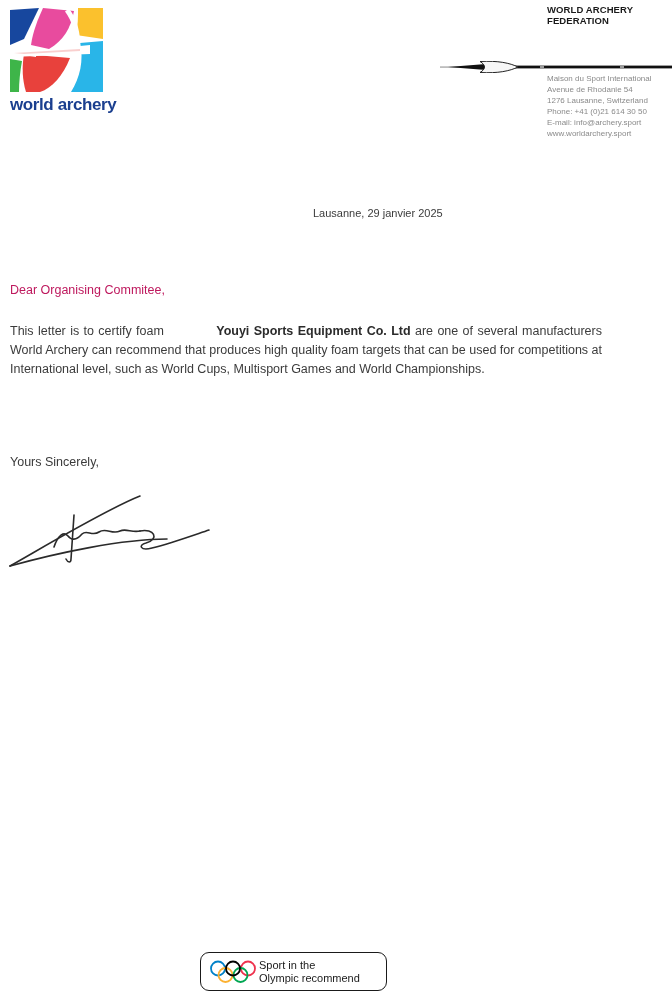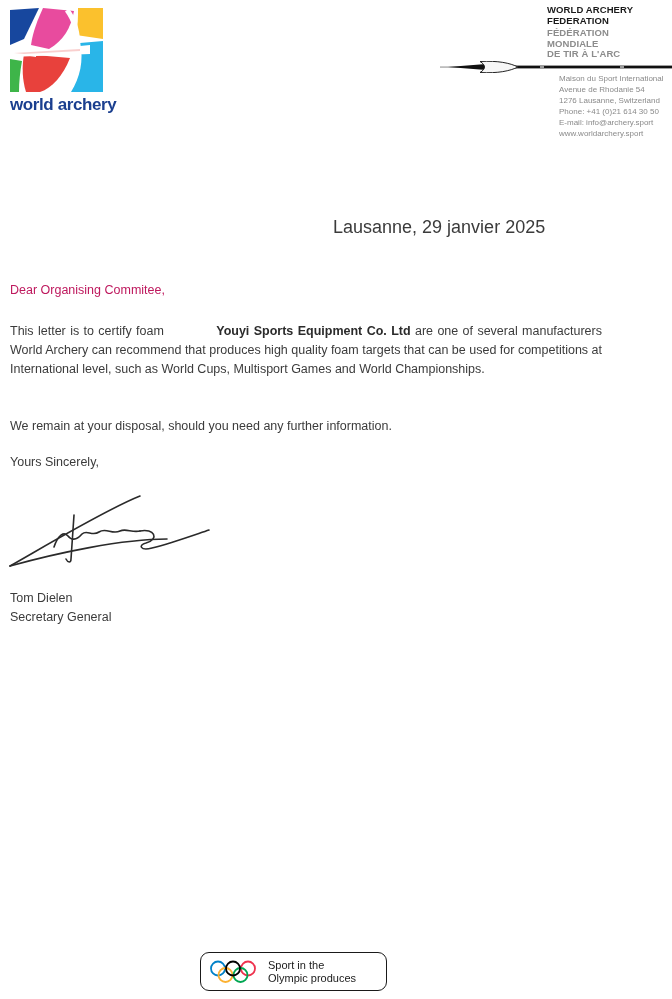--- a/index.html
+++ b/index.html
@@ -91,11 +91,6 @@
       <div>WORLD ARCHERY</div>
       <div>FEDERATION</div>
     </div>
-    <div class="org-name-fr">
-      <div>FÉDÉRATION</div>
-      <div>MONDIALE</div>
-      <div>DE TIR À L'ARC</div>
-    </div>
   </div>
 
   <svg class="arrow-divider" viewBox="0 0 232 12" xmlns="http://www.w3.org/2000/svg" preserveAspectRatio="none">

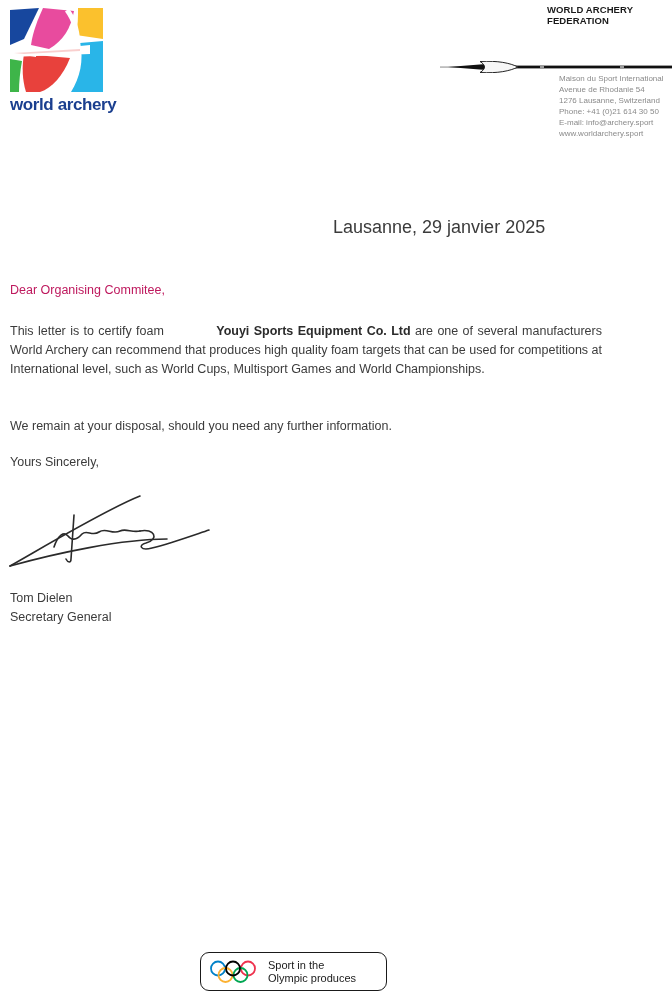--- a/index.html
+++ b/index.html
@@ -30,7 +30,7 @@
   .org-name-en { font-size: 9.5px; font-weight: bold; color: #1a1a1a; line-height: 10.5px; letter-spacing: 0.1px; }
   .org-name-fr { font-size: 9.5px; font-weight: bold; color: #8c8c8c; line-height: 10.5px; letter-spacing: 0.1px; margin-top: 2px; }
   .address-block { position: absolute; left: 547px; top: 73px; width: 125px; }
-  .address-line { display: block; font-size: 8px; line-height: 11px; color: #8a8a8a; margin-left: 12px; }
+  .address-line { display: block; font-size: 8px; line-height: 11px; color: #8a8a8a; }
 
   
   .arrow-divider { position: absolute; left: 440px; top: 61px; width: 232px; height: 12px; }

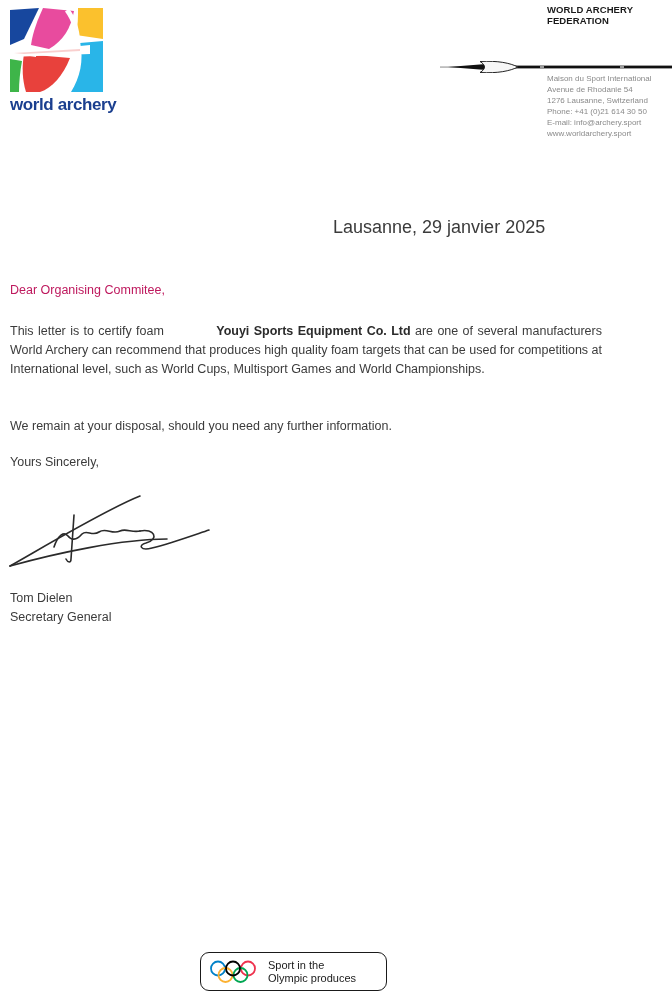--- a/index.html
+++ b/index.html
@@ -36,7 +36,7 @@
   .arrow-divider { position: absolute; left: 440px; top: 61px; width: 232px; height: 12px; }
 
   
-  .dateline { position: absolute; left: 333px; top: 207px; font-size: 18px; color: #3b3b3b; margin-top: 10px; }
+  .dateline { position: absolute; left: 313px; top: 207px; font-size: 11px; color: #3b3b3b; }
   .salutation { position: absolute; left: 10px; top: 283px; font-size: 12.5px; color: #be185d; }
   .body-para {
     position: absolute; left: 10px; top: 322px; width: 592px;

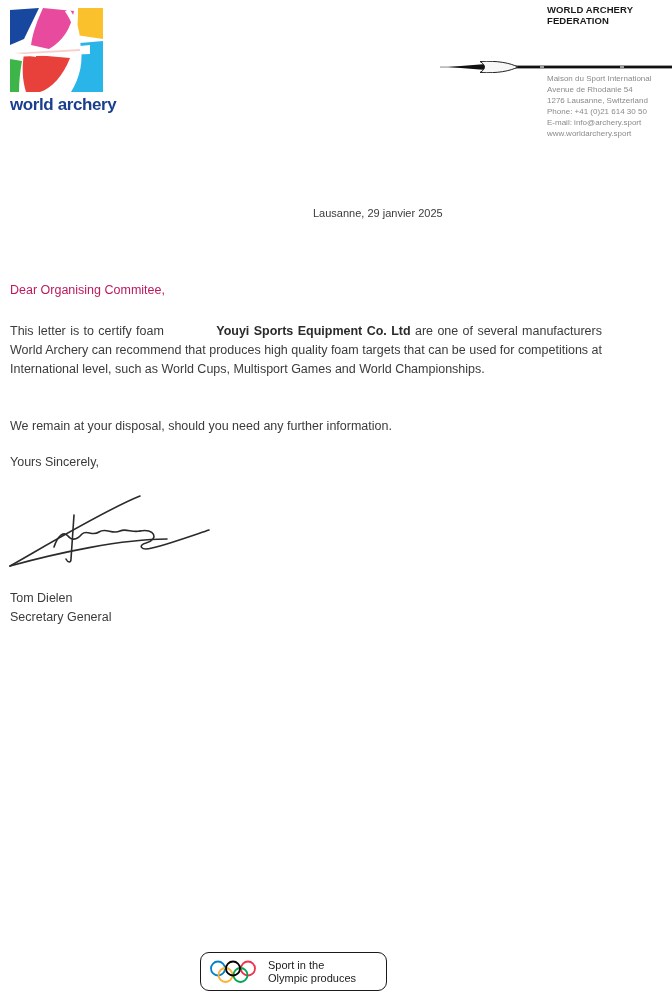--- a/index.html
+++ b/index.html
@@ -117,7 +117,6 @@
 
   <p class="body-para"><span>This letter is to certify foam </span><strong>Youyi Sports Equipment Co. Ltd</strong><span>  are one of several manufacturers World Archery can recommend that produces high quality foam targets that can be used for competitions at International level, such as World Cups, Multisport Games and World Championships.</span></p>
 
-  <div class="closing-line">We remain at your disposal, should you need any further information.</div>
 
   <div class="valediction">Yours Sincerely,</div>
 

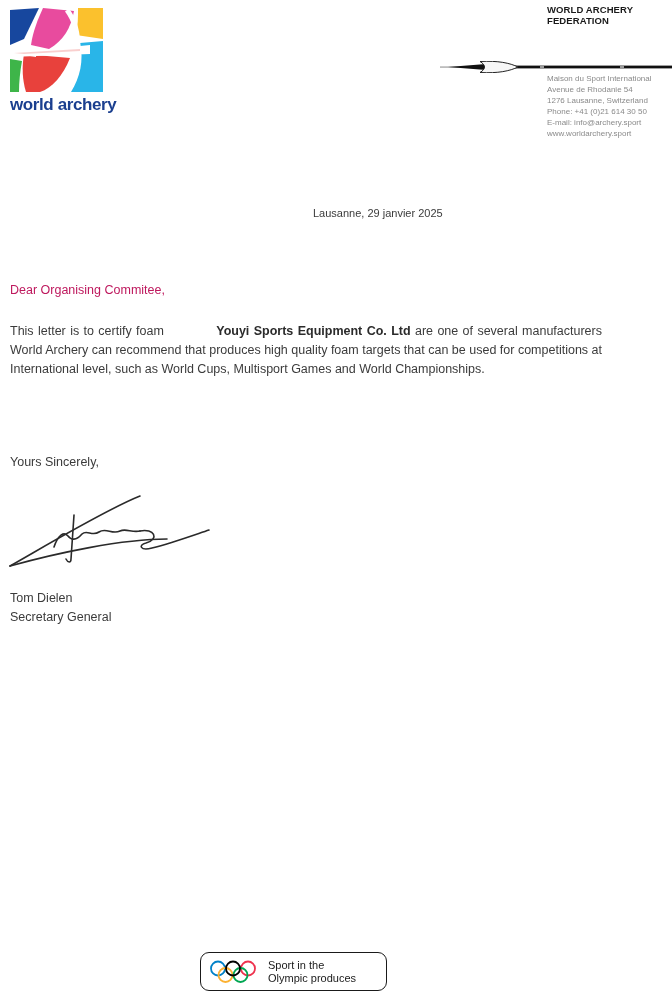--- a/index.html
+++ b/index.html
@@ -130,10 +130,6 @@
     </g>
   </svg>
 
-  <div class="signer-block">
-    <div>Tom Dielen</div>
-    <div>Secretary General</div>
-  </div>
 
   <div class="olympic-box">
     <svg class="olympic-rings" viewBox="0 0 46 24" xmlns="http://www.w3.org/2000/svg">

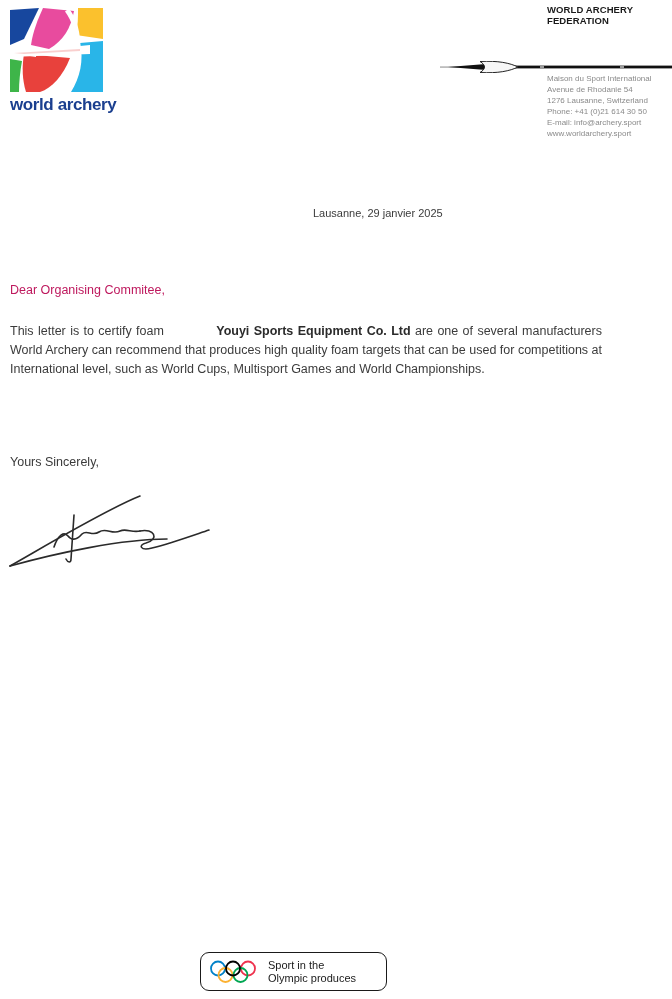--- a/index.html
+++ b/index.html
@@ -55,7 +55,7 @@
   .olympic-box {
     position: absolute; left: 200px; top: 952px; width: 187px; height: 39px;
     border: 1.5px solid #1a1a1a; border-radius: 9px;
-    display: flex; align-items: center; gap: 12px; padding-left: 9px;
+    display: flex; align-items: center; gap: 3px; padding-left: 9px;
     background: #ffffff;
   }
   .olympic-rings { width: 46px; height: 24px; flex: 0 0 auto; }

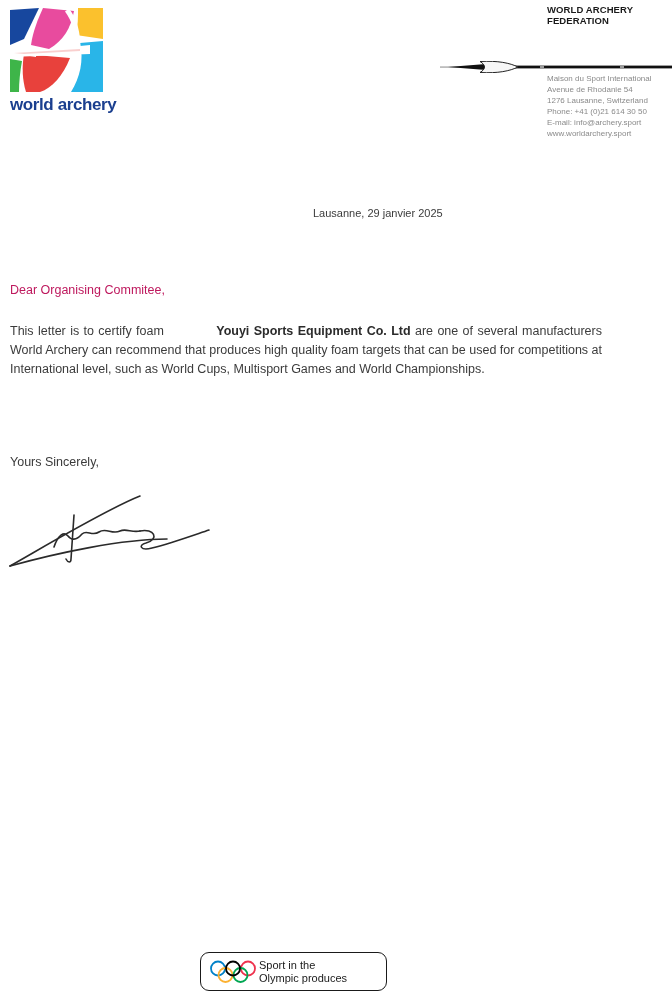--- a/index.html
+++ b/index.html
@@ -143,7 +143,7 @@
     </svg>
     <div class="olympic-text">
       <div>Sport in the</div>
-      <div>Olympic produces</div>
+      <div>Olympic recommend</div>
     </div>
   </div>
 

